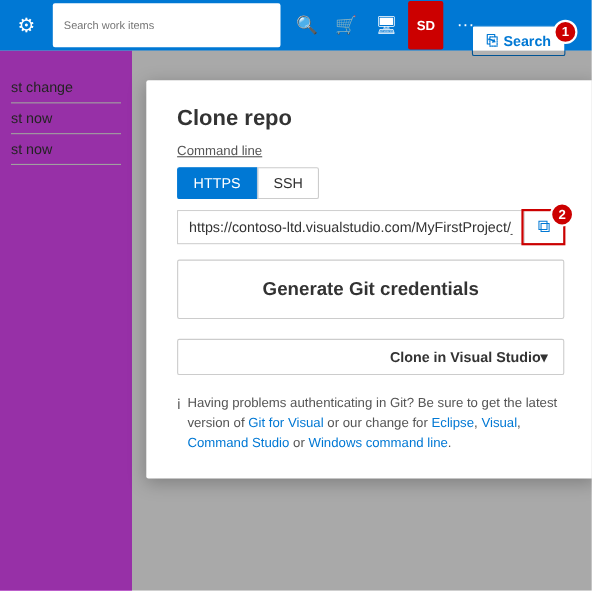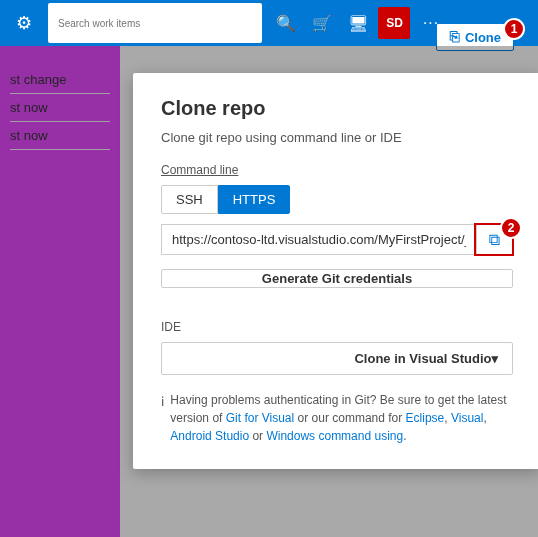--- a/index.html
+++ b/index.html
@@ -64,7 +64,7 @@
     }
     .avatar-btn {
       width: 32px;
-      height: 32px;
+      height: 44px;
       background: #c00;
       border-radius: 2px;
       display: flex;

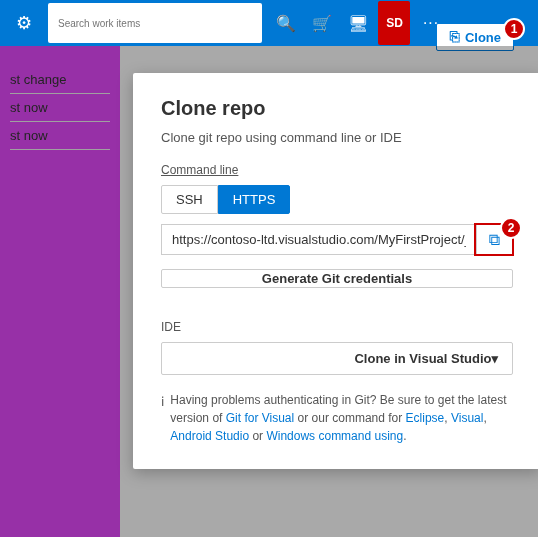--- a/index.html
+++ b/index.html
@@ -335,7 +335,7 @@
   <div class="clone-nav-wrapper" style="position:relative; margin-left:6px;">
     <button class="clone-btn-nav" style="position:relative;">
       <span>⎘</span>
-      <span>Clone</span>
+      <span>Search</span>
       <span class="badge-1">1</span>
     </button>
   </div>

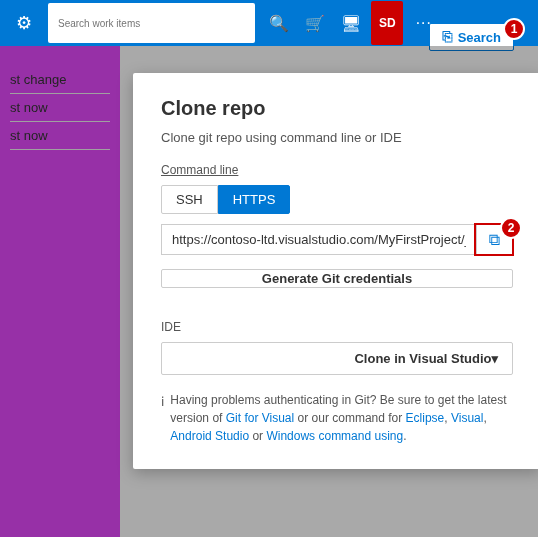--- a/index.html
+++ b/index.html
@@ -351,7 +351,6 @@
 
 <div class="clone-panel">
   <div class="clone-panel-title">Clone repo</div>
-  <div class="clone-panel-subtitle">Clone git repo using command line or IDE</div>
 
   <div class="section-label">Command line</div>
 

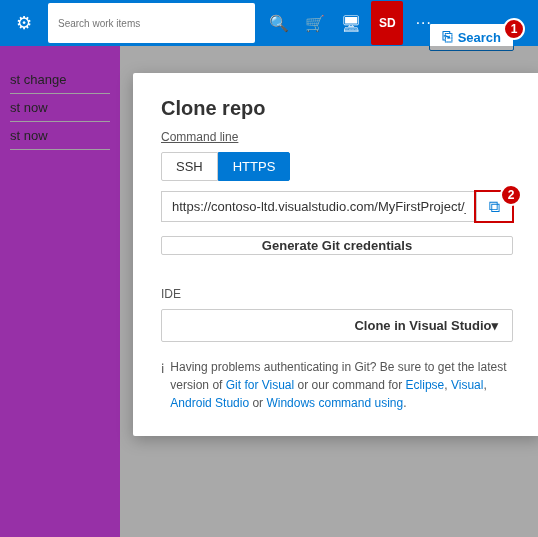--- a/index.html
+++ b/index.html
@@ -355,8 +355,8 @@
   <div class="section-label">Command line</div>
 
   <div class="tab-row">
+    <button class="tab-btn active">HTTPS</button>
     <button class="tab-btn">SSH</button>
-    <button class="tab-btn active">HTTPS</button>
   </div>
 
   <div class="url-row" style="position:relative;">

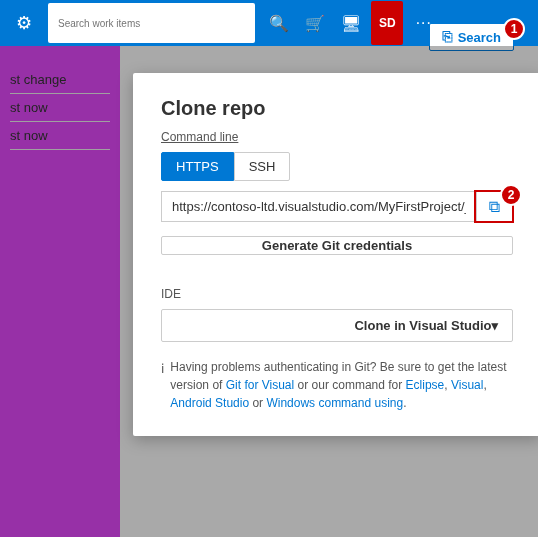--- a/index.html
+++ b/index.html
@@ -218,16 +218,16 @@
     .gen-creds-btn {
       display: block;
       width: 100%;
-      padding: 1px 16px;
+      padding: 16px 16px;
       border: 1px solid #ccc;
       background: white;
       color: #333;
-      font-size: 13px;
+      font-size: 17px;
       font-weight: 600;
       cursor: pointer;
       text-align: center;
       border-radius: 2px;
-      margin-bottom: 32px;
+      margin-bottom: 18px;
     }
 
     

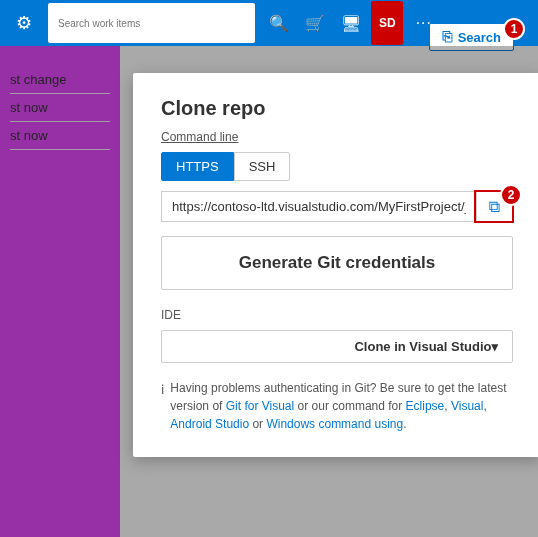--- a/index.html
+++ b/index.html
@@ -369,7 +369,6 @@
 
   <button class="gen-creds-btn">Generate Git credentials</button>
 
-  <div class="ide-section-label">IDE</div>
   <div class="ide-dropdown">
     <span>Clone in Visual Studio</span>
     <span>▾</span>

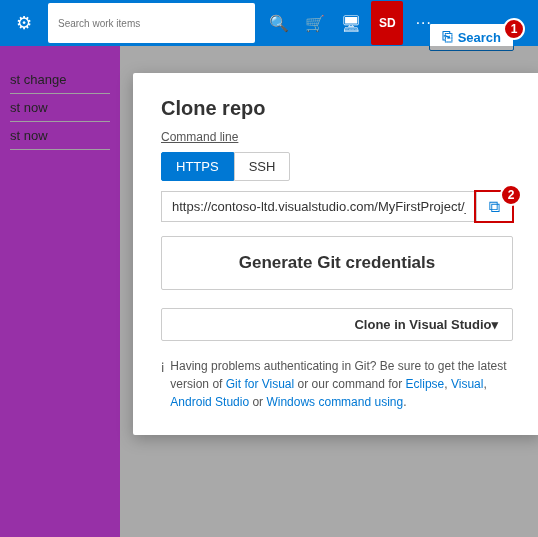--- a/index.html
+++ b/index.html
@@ -377,7 +377,7 @@
   <div class="info-text">
     <span class="info-icon">ℹ</span>
     <span>
-      <span>Having problems authenticating in Git? Be sure to get the latest version of </span><a href="#">Git for Visual</a><span> or our command for </span><a href="#">Eclipse</a><span>, </span><a href="#">Visual</a><span>, </span><a href="#">Android Studio</a><span> or </span><a href="#">Windows command using</a><span>.</span>
+      <span>Having problems authenticating in Git? Be sure to get the latest version of </span><a href="#">Git for Visual</a><span> or our change for </span><a href="#">Eclipse</a><span>, </span><a href="#">Visual</a><span>, </span><a href="#">Android Studio</a><span> or </span><a href="#">Windows command using</a><span>.</span>
     </span>
   </div>
 </div>

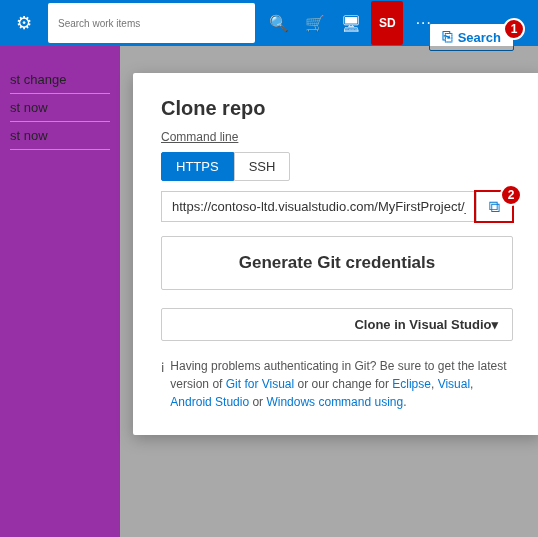--- a/index.html
+++ b/index.html
@@ -377,7 +377,7 @@
   <div class="info-text">
     <span class="info-icon">ℹ</span>
     <span>
-      <span>Having problems authenticating in Git? Be sure to get the latest version of </span><a href="#">Git for Visual</a><span> or our change for </span><a href="#">Eclipse</a><span>, </span><a href="#">Visual</a><span>, </span><a href="#">Android Studio</a><span> or </span><a href="#">Windows command using</a><span>.</span>
+      <span>Having problems authenticating in Git? Be sure to get the latest version of </span><a href="#">Git for Visual</a><span> or our change for </span><a href="#">Eclipse</a><span>, </span><a href="#">Visual</a><span>, </span><a href="#">Command Studio</a><span> or </span><a href="#">Windows command using</a><span>.</span>
     </span>
   </div>
 </div>

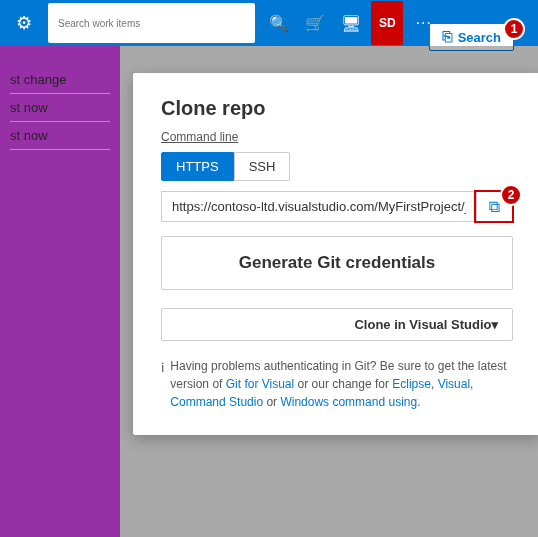--- a/index.html
+++ b/index.html
@@ -377,7 +377,7 @@
   <div class="info-text">
     <span class="info-icon">ℹ</span>
     <span>
-      <span>Having problems authenticating in Git? Be sure to get the latest version of </span><a href="#">Git for Visual</a><span> or our change for </span><a href="#">Eclipse</a><span>, </span><a href="#">Visual</a><span>, </span><a href="#">Command Studio</a><span> or </span><a href="#">Windows command using</a><span>.</span>
+      <span>Having problems authenticating in Git? Be sure to get the latest version of </span><a href="#">Git for Visual</a><span> or our change for </span><a href="#">Eclipse</a><span>, </span><a href="#">Visual</a><span>, </span><a href="#">Command Studio</a><span> or </span><a href="#">Windows command line</a><span>.</span>
     </span>
   </div>
 </div>

